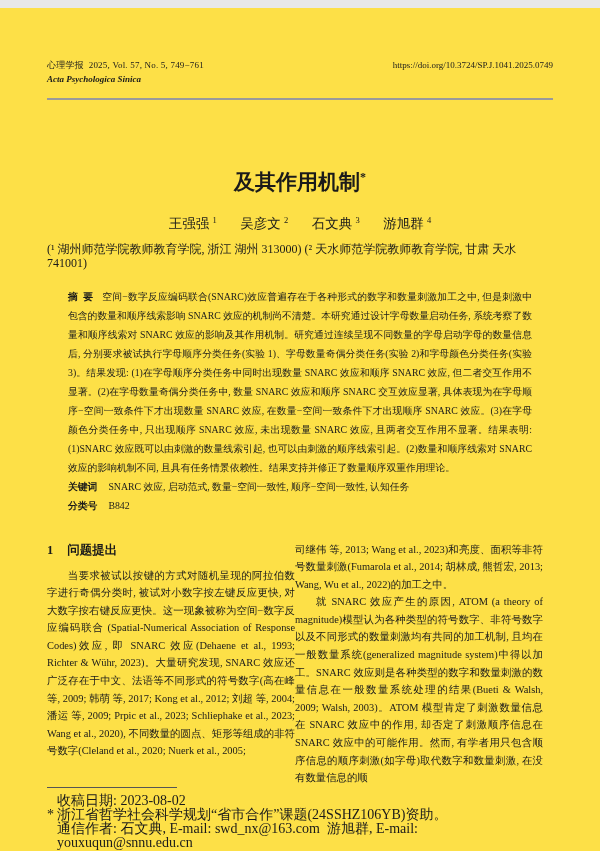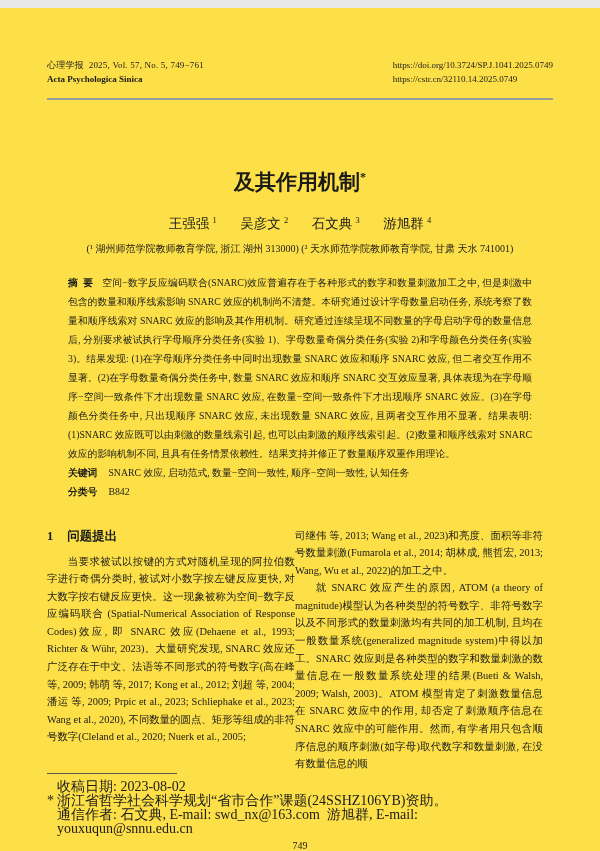--- a/index.html
+++ b/index.html
@@ -16,7 +16,7 @@
   .jheader { display: flex; justify-content: space-between; font-size: 9px; line-height: 14px; }
   .jheader .left .cn { letter-spacing: 0.2px; }
   .jheader .left .en { font-weight: bold; }
-  .jheader .right { }
+  .jheader .right { text-align: right; }
   .rule-double { border-top: 1px solid #9a9a9a; border-bottom: 1px solid #9a9a9a; height: 3px; margin-top: 12px; }
 
   

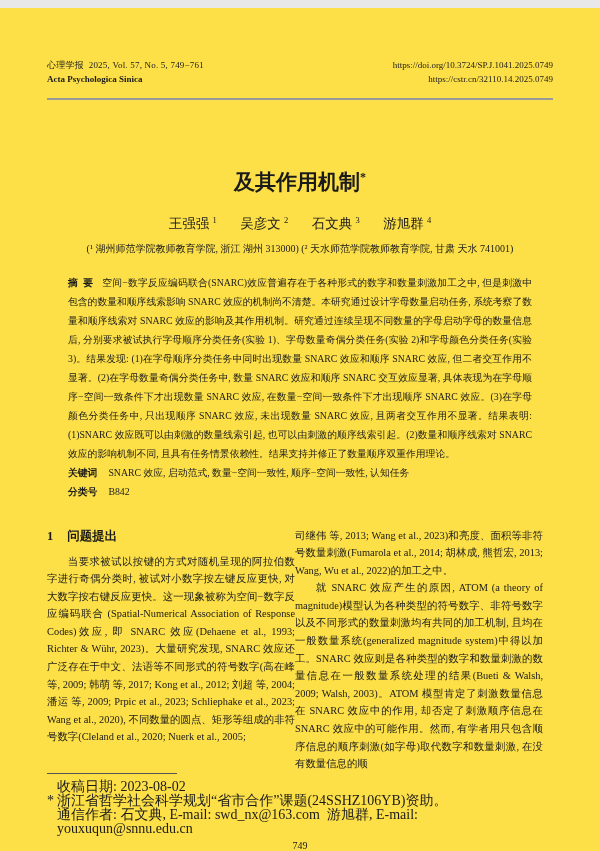--- a/index.html
+++ b/index.html
@@ -15,7 +15,7 @@
   
   .jheader { display: flex; justify-content: space-between; font-size: 9px; line-height: 14px; }
   .jheader .left .cn { letter-spacing: 0.2px; }
-  .jheader .left .en { font-weight: bold; }
+  .jheader .left .en { font-weight: bold; font-style: italic; }
   .jheader .right { text-align: right; }
   .rule-double { border-top: 1px solid #9a9a9a; border-bottom: 1px solid #9a9a9a; height: 3px; margin-top: 12px; }
 

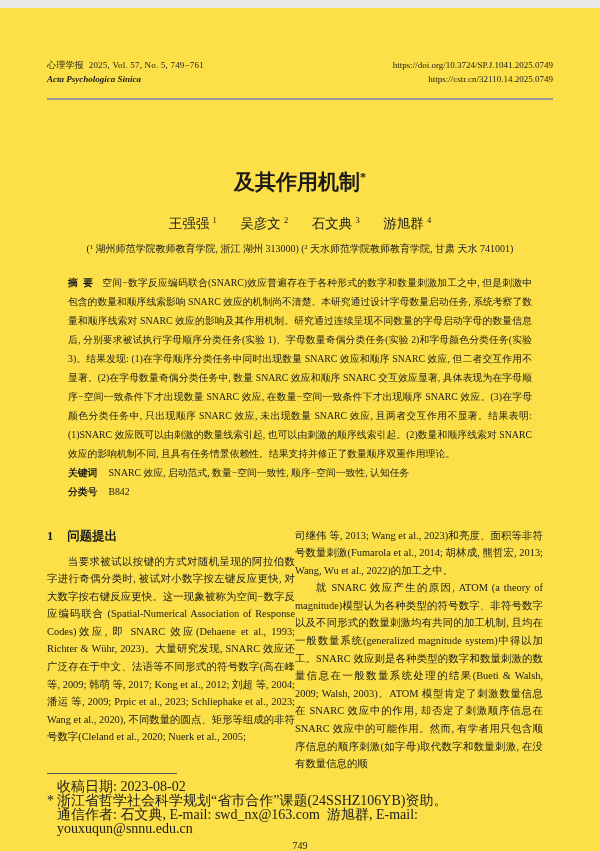--- a/index.html
+++ b/index.html
@@ -59,7 +59,6 @@
     </div>
     <div class="right">
       <div>https://doi.org/10.3724/SP.J.1041.2025.0749</div>
-      <div>https://cstr.cn/32110.14.2025.0749</div>
     </div>
   </div>
 

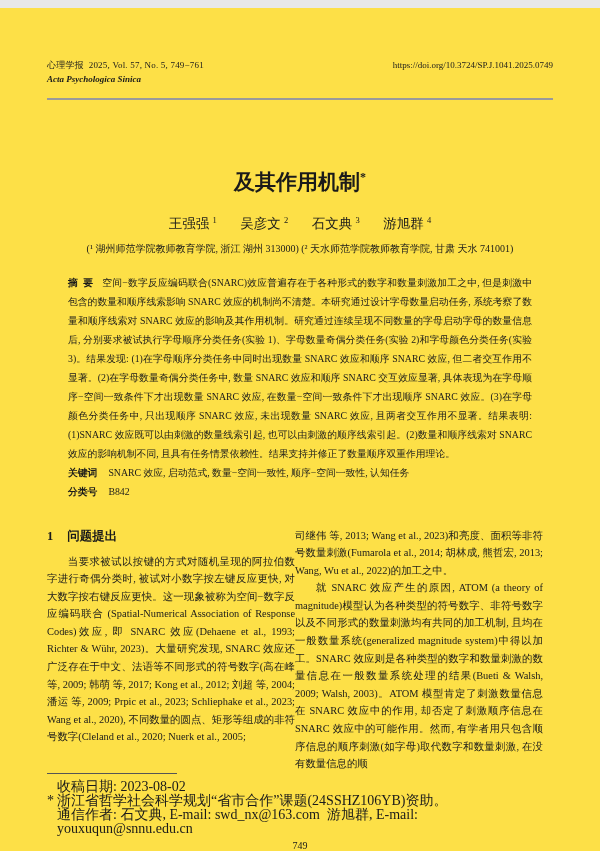--- a/index.html
+++ b/index.html
@@ -25,7 +25,7 @@
   .authors { text-align: center; margin-top: 15px; font-size: 13.5px; }
   .authors .author { margin: 0 10px; }
   .authors sup { font-size: 8.5px; }
-  .affils { text-align: center; font-size: 10px; line-height: 14px; margin-top: 9px; }
+  .affils { font-size: 12px; line-height: 14px; margin-top: 9px; }
 
   
   .abstract { margin: 17px 21px 0 21px; font-size: 9.8px; line-height: 19px; text-align: justify; }

